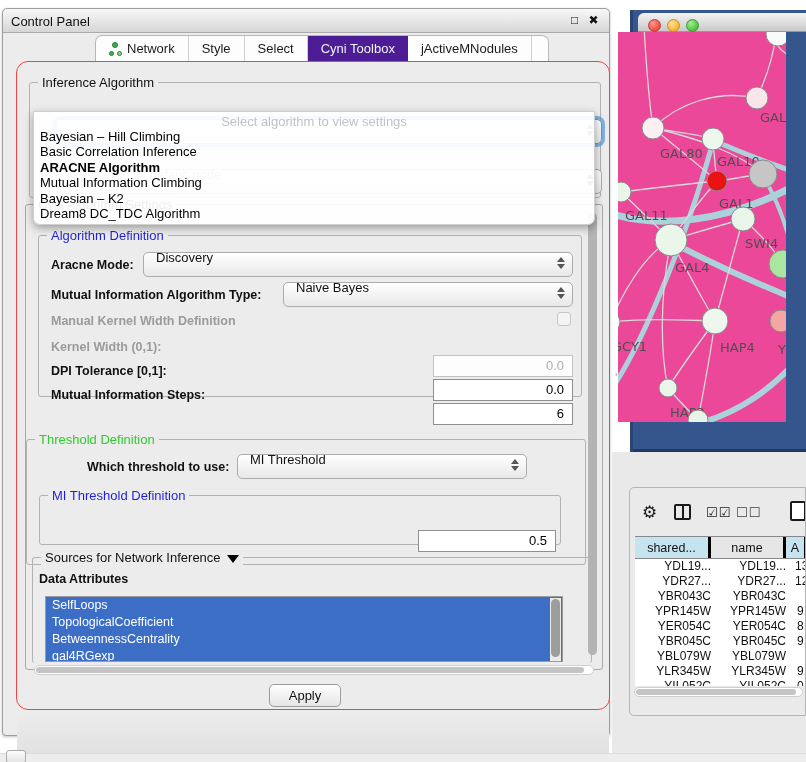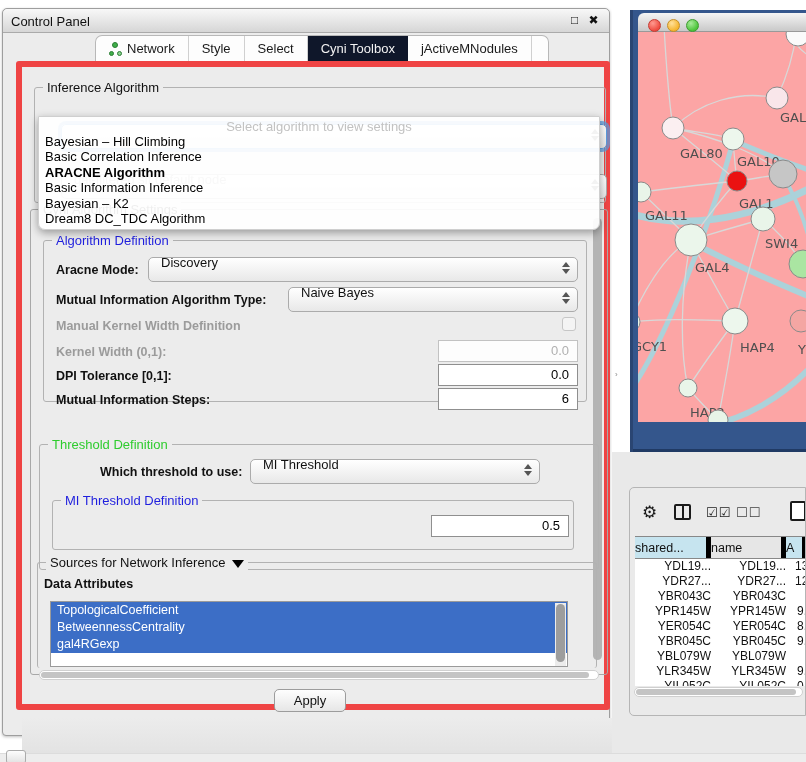--- a/index.html
+++ b/index.html
@@ -25,7 +25,7 @@
     display:flex; align-items:stretch; overflow:hidden; }
   .cp-tab { display:flex; align-items:center; padding:0 13px; font-size:13px; color:#1a1a1a;
     border-right:1px solid #d0d0d0; white-space:nowrap; }
-  .cp-tab.sel { background:#0f172a; color:#f2f2f2; border-right:none; }
+  .cp-tab.sel { background:#4c1d95; color:#f2f2f2; border-right:none; }
   .net-icon { display:inline-block; width:13px; height:14px; margin-right:5px; position:relative; }
   .net-icon i { position:absolute; border-radius:50%; background:#3fae49; border:1px solid #2a7c33; }
   .net-icon i:nth-child(1){ width:6px;height:6px;left:3px;top:0; }

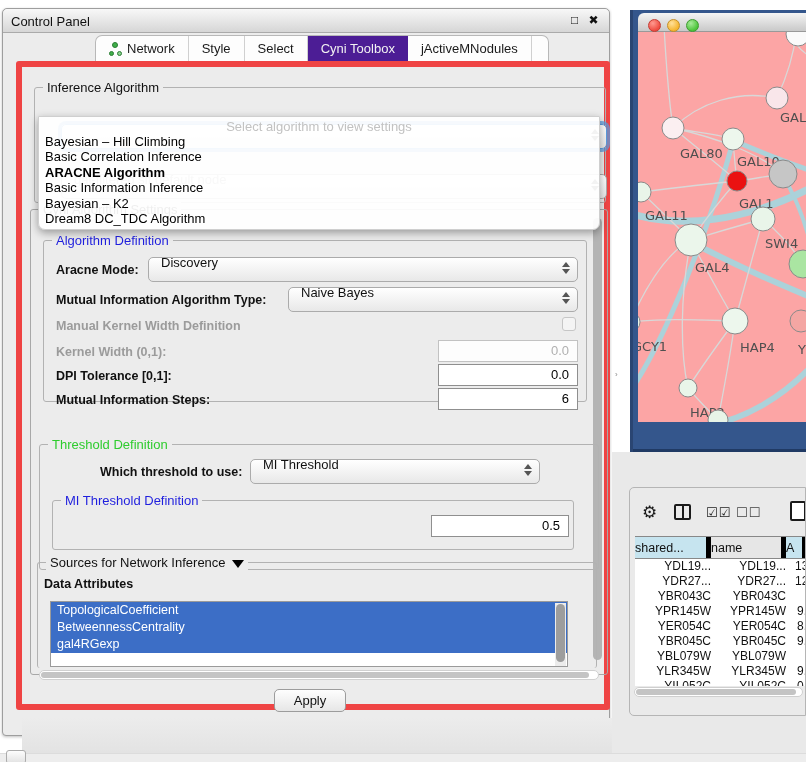--- a/index.html
+++ b/index.html
@@ -34,7 +34,7 @@
 
   
   #cp-main { left:13px; top:52px; width:594px; height:649px;
-    background:#ececec; border:6px solid #ef4444; border-radius:3px; }
+    background:#ececec; border:1px solid #ef4444; border-radius:12px; }
 
   
   .group { position:absolute; border:1px solid #b2b2b2; border-radius:3px; }

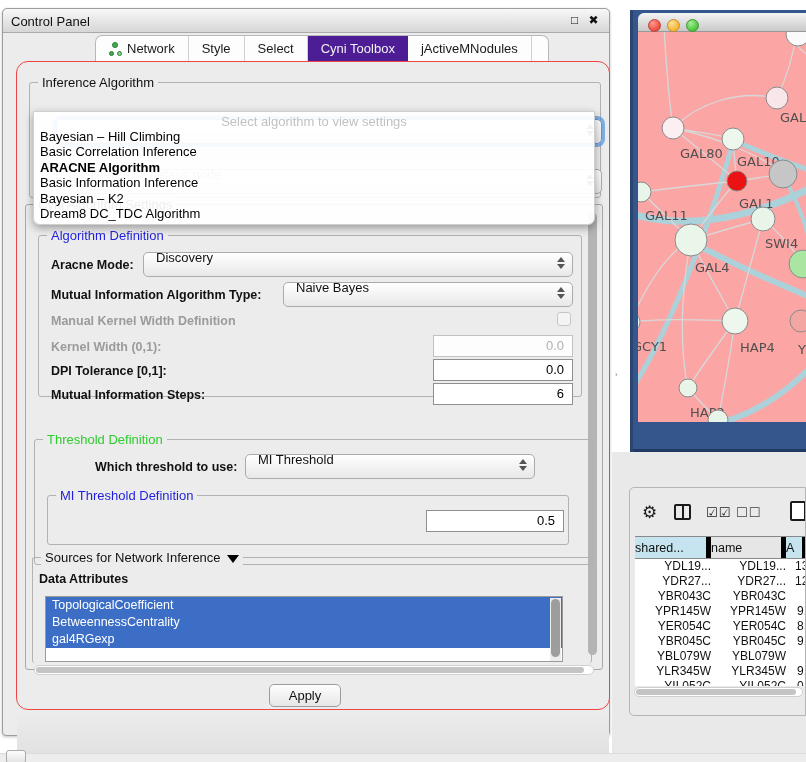--- a/index.html
+++ b/index.html
@@ -122,7 +122,7 @@
   #light-red   { left:10px; background:radial-gradient(circle at 35% 30%,#ff9a90,#ee4b40 70%); border:1px solid #c43b33;}
   #light-yellow{ left:29px; background:radial-gradient(circle at 35% 30%,#ffe09a,#f5b52e 70%); border:1px solid #c58f26;}
   #light-green { left:48px; background:radial-gradient(circle at 35% 30%,#a8eb9a,#4cc43a 70%); border:1px solid #3d9a30;}
-  #net-canvas { left:638px; top:32px; width:168px; height:390px; background:#fca5a5; overflow:hidden; }
+  #net-canvas { left:618px; top:32px; width:168px; height:390px; background:#ec4899; overflow:hidden; }
 
   #tablepanel-bar { left:618px; top:452px; width:188px; height:34px; background:#e9e9e9; }
   #table-panel { left:629px; top:487px; width:177px; height:229px; background:#eaeaea;

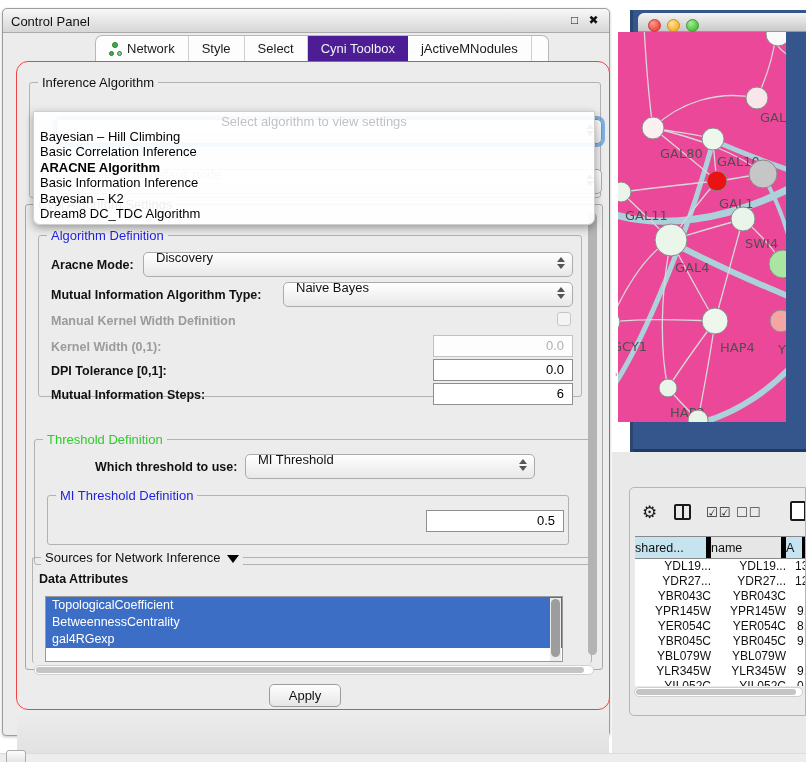--- a/index.html
+++ b/index.html
@@ -203,7 +203,7 @@
           <div class="item">Bayesian – Hill Climbing</div>
           <div class="item">Basic Correlation Inference</div>
           <div class="item bold">ARACNE Algorithm</div>
-          <div class="item">Basic Information Inference</div>
+          <div class="item">Mutual Information Climbing</div>
           <div class="item">Bayesian – K2</div>
           <div class="item">Dream8 DC_TDC Algorithm</div>
         </div>

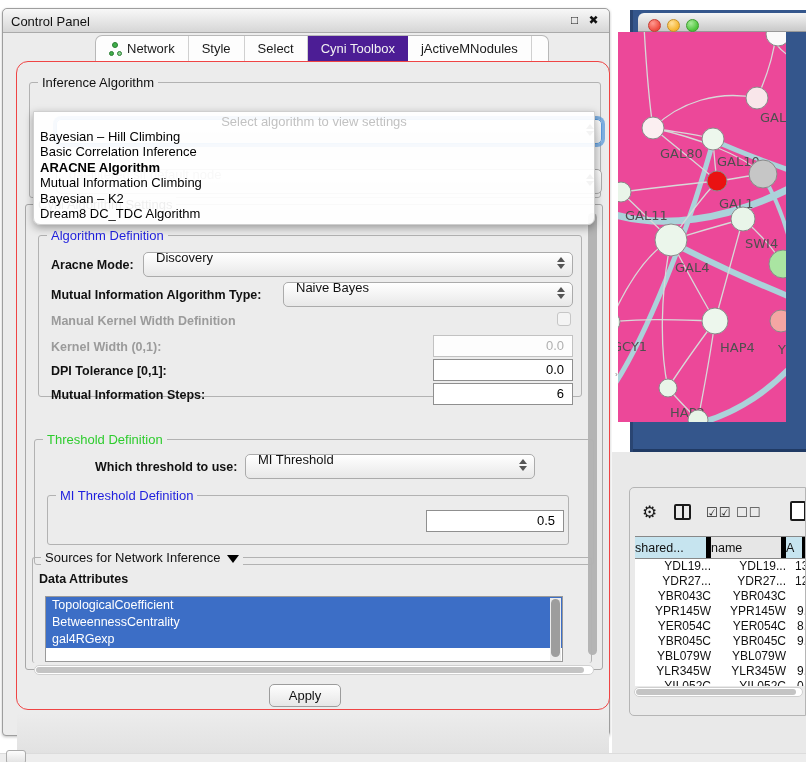--- a/index.html
+++ b/index.html
@@ -78,7 +78,7 @@
   .lbl.b { font-weight:bold; }
   .lbl.dis { color:#9b9b9b; font-weight:bold; }
   .numfield { position:absolute; height:22px; background:#fff; border:1px solid #8f8f8f;
-    font-size:13px; color:#000; text-align:right; padding:2px 8px 0 4px; }
+    font-size:13px; color:#000; text-align:right; padding:2px 8px 0 4px;margin-top:20px; }
   .numfield.dis { border-color:#c2c2c2; color:#b0b0b0; background:#fdfdfd; }
   .chk { position:absolute; width:14px; height:14px; border:1px solid #c6c6c6; border-radius:3px;
     background:#f4f4f4; }

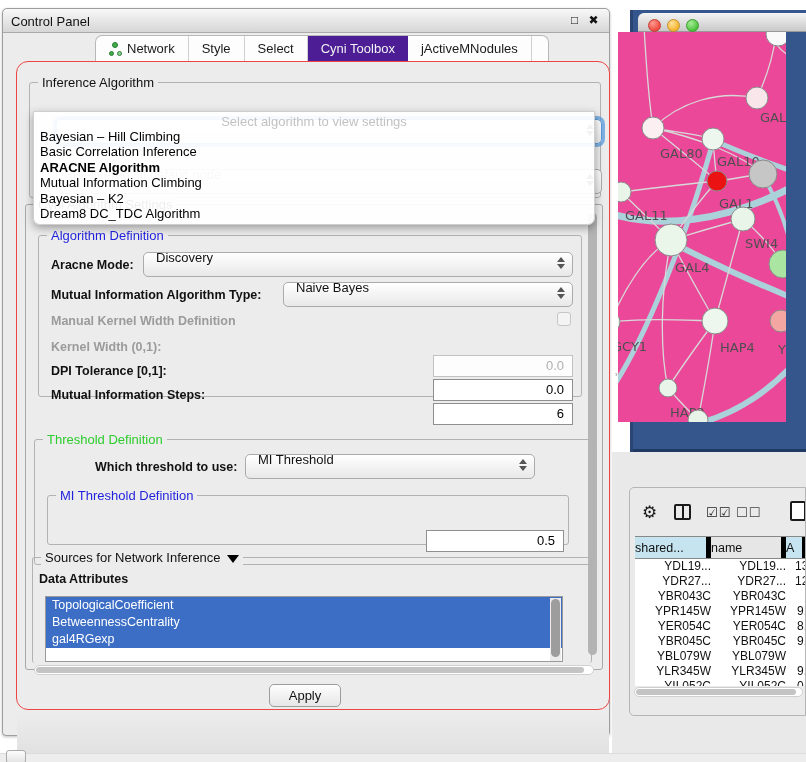--- a/index.html
+++ b/index.html
@@ -69,7 +69,7 @@
 
   #grp-algdef { left:12px; top:30px; width:544px; height:162px; }
   #grp-algdef .gtitle, #grp-mithr .gtitle { color:#1f1fde; }
-  #grp-thr { left:8px; top:234px; width:560px; height:126px; }
+  #grp-thr { left:0; top:234px; width:560px; height:126px; }
   #grp-thr > .gtitle { color:#2ecc2e; }
   #grp-mithr { left:12px; top:55px; width:522px; height:50px; }
   #grp-src { left:6px; top:352px; width:560px; height:106px; border-bottom:none;text-decoration:underline; }

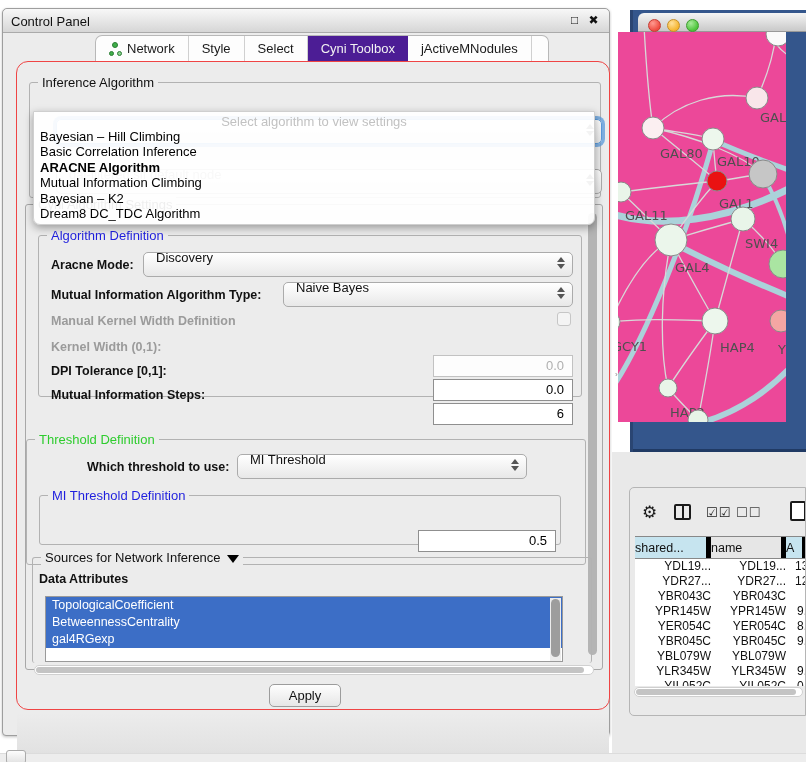--- a/index.html
+++ b/index.html
@@ -139,8 +139,8 @@
   #tp-table { position:absolute; left:5px; top:48px; width:172px; height:150px;
     border-top:1px solid #888; overflow:hidden; background:#fff; }
   .tp-hrow { display:flex; height:22px; border-bottom:1px solid #888; }
-  .tp-hcell { font-size:12.5px; color:#111; padding-top:4px;
-    border-right:5px solid #000000; overflow:hidden; white-space:nowrap; }
+  .tp-hcell { font-size:12.5px; color:#111; text-align:center; padding-top:4px;
+    border-right:3px solid #000000; overflow:hidden; white-space:nowrap; }
   .tp-hcell.selcol { background:#c6e4ef; }
   .tp-hcell.plain { background:#e6e6e6; }
   .tp-row { display:flex; height:15px;text-align:right; }

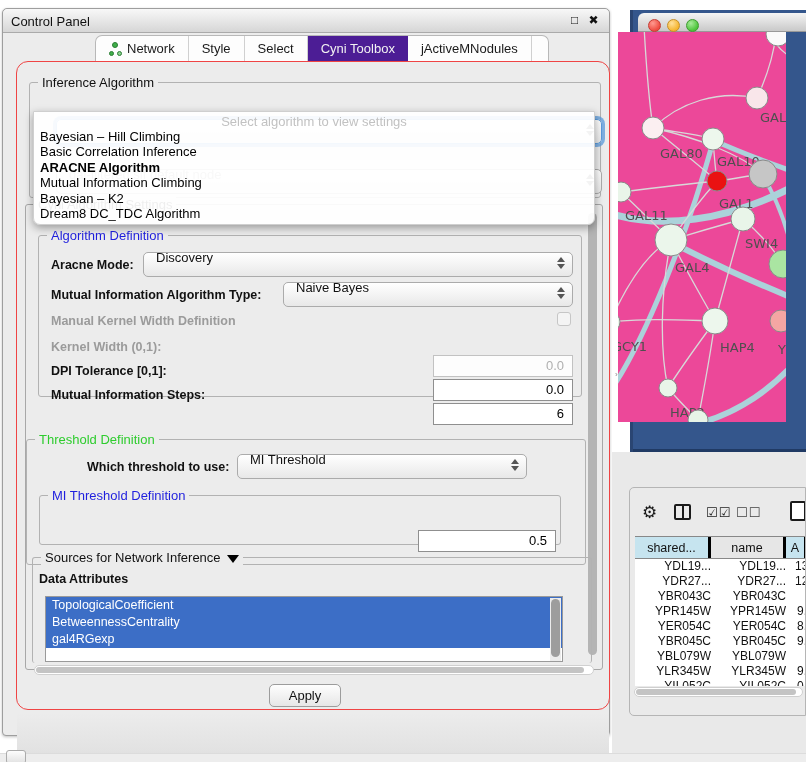--- a/index.html
+++ b/index.html
@@ -275,6 +275,7 @@
         <span class="lbl b" style="left:6px; top:14px;">Data Attributes</span>
         <div id="src-list">
           <div id="src-items">
+              <div class="src-item">SelfLoops</div>
               <div class="src-item">TopologicalCoefficient</div>
               <div class="src-item">BetweennessCentrality</div>
               <div class="src-item">gal4RGexp</div>

